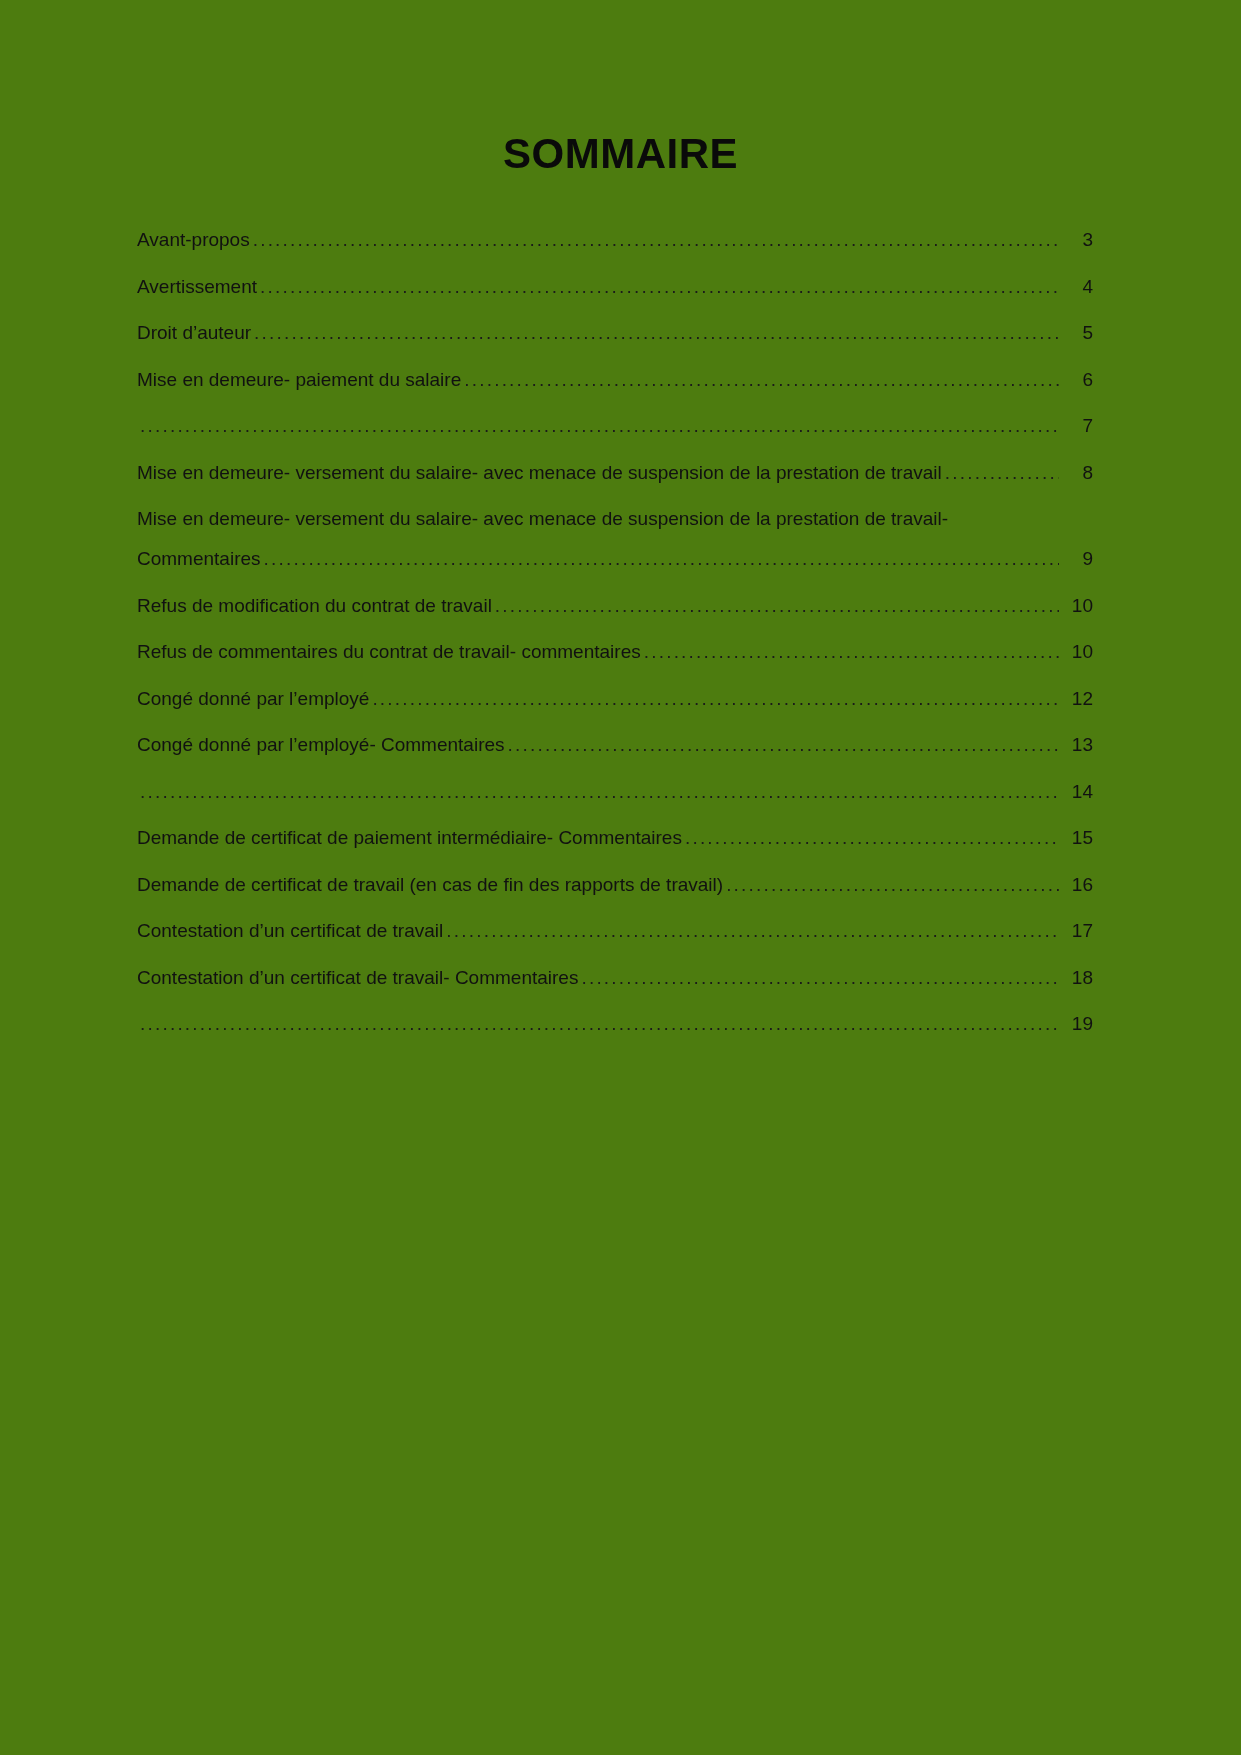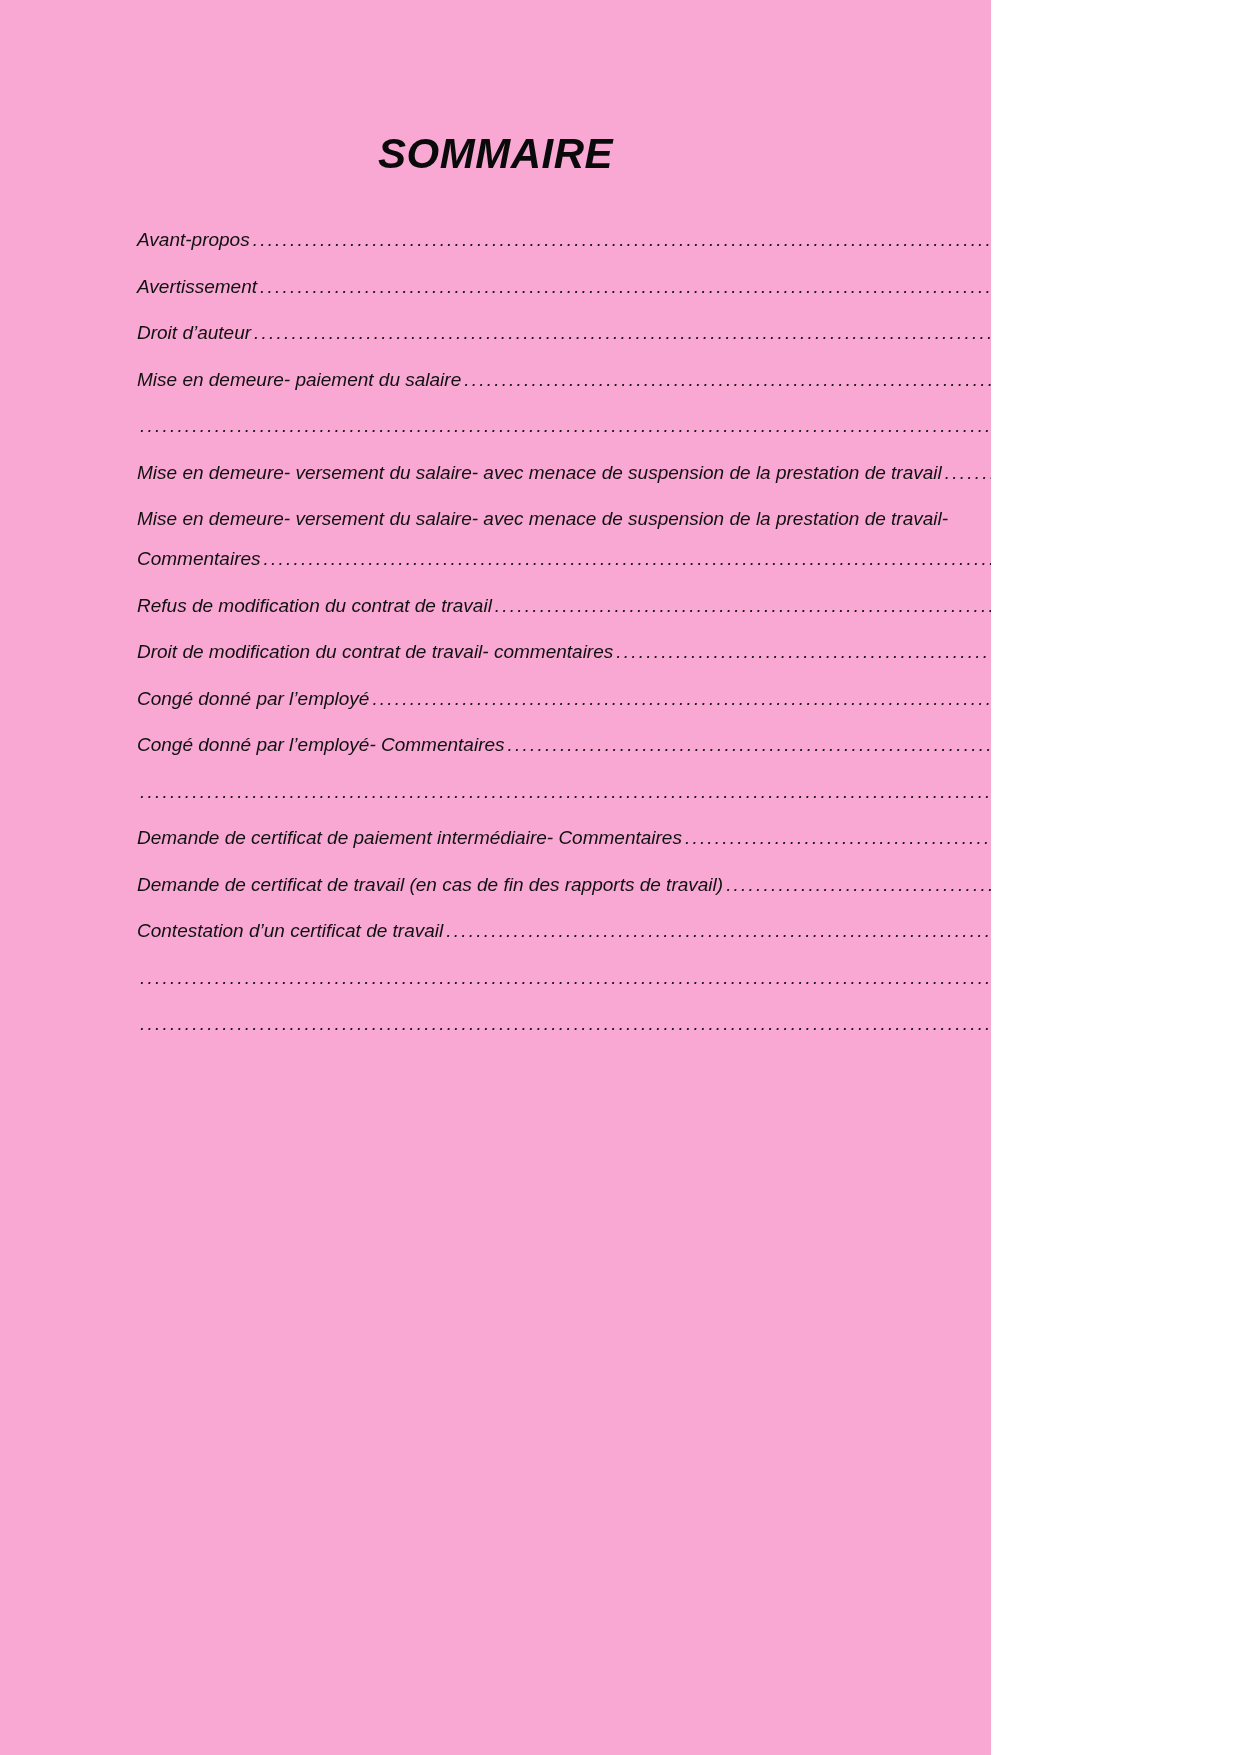--- a/index.html
+++ b/index.html
@@ -9,14 +9,13 @@
   }
   .page {
     position: relative;
-    width: 991px;
+    width: 1241px;
     height: 1755px;
-    background: #f9a8d4;
+    background: #4d7c0f;
     font-family: "Liberation Sans", "DejaVu Sans", sans-serif;
     color: #111111;
     overflow: hidden;
     box-sizing: border-box;
-    font-style: italic;
   }
   .doc-title {
     margin: 0;

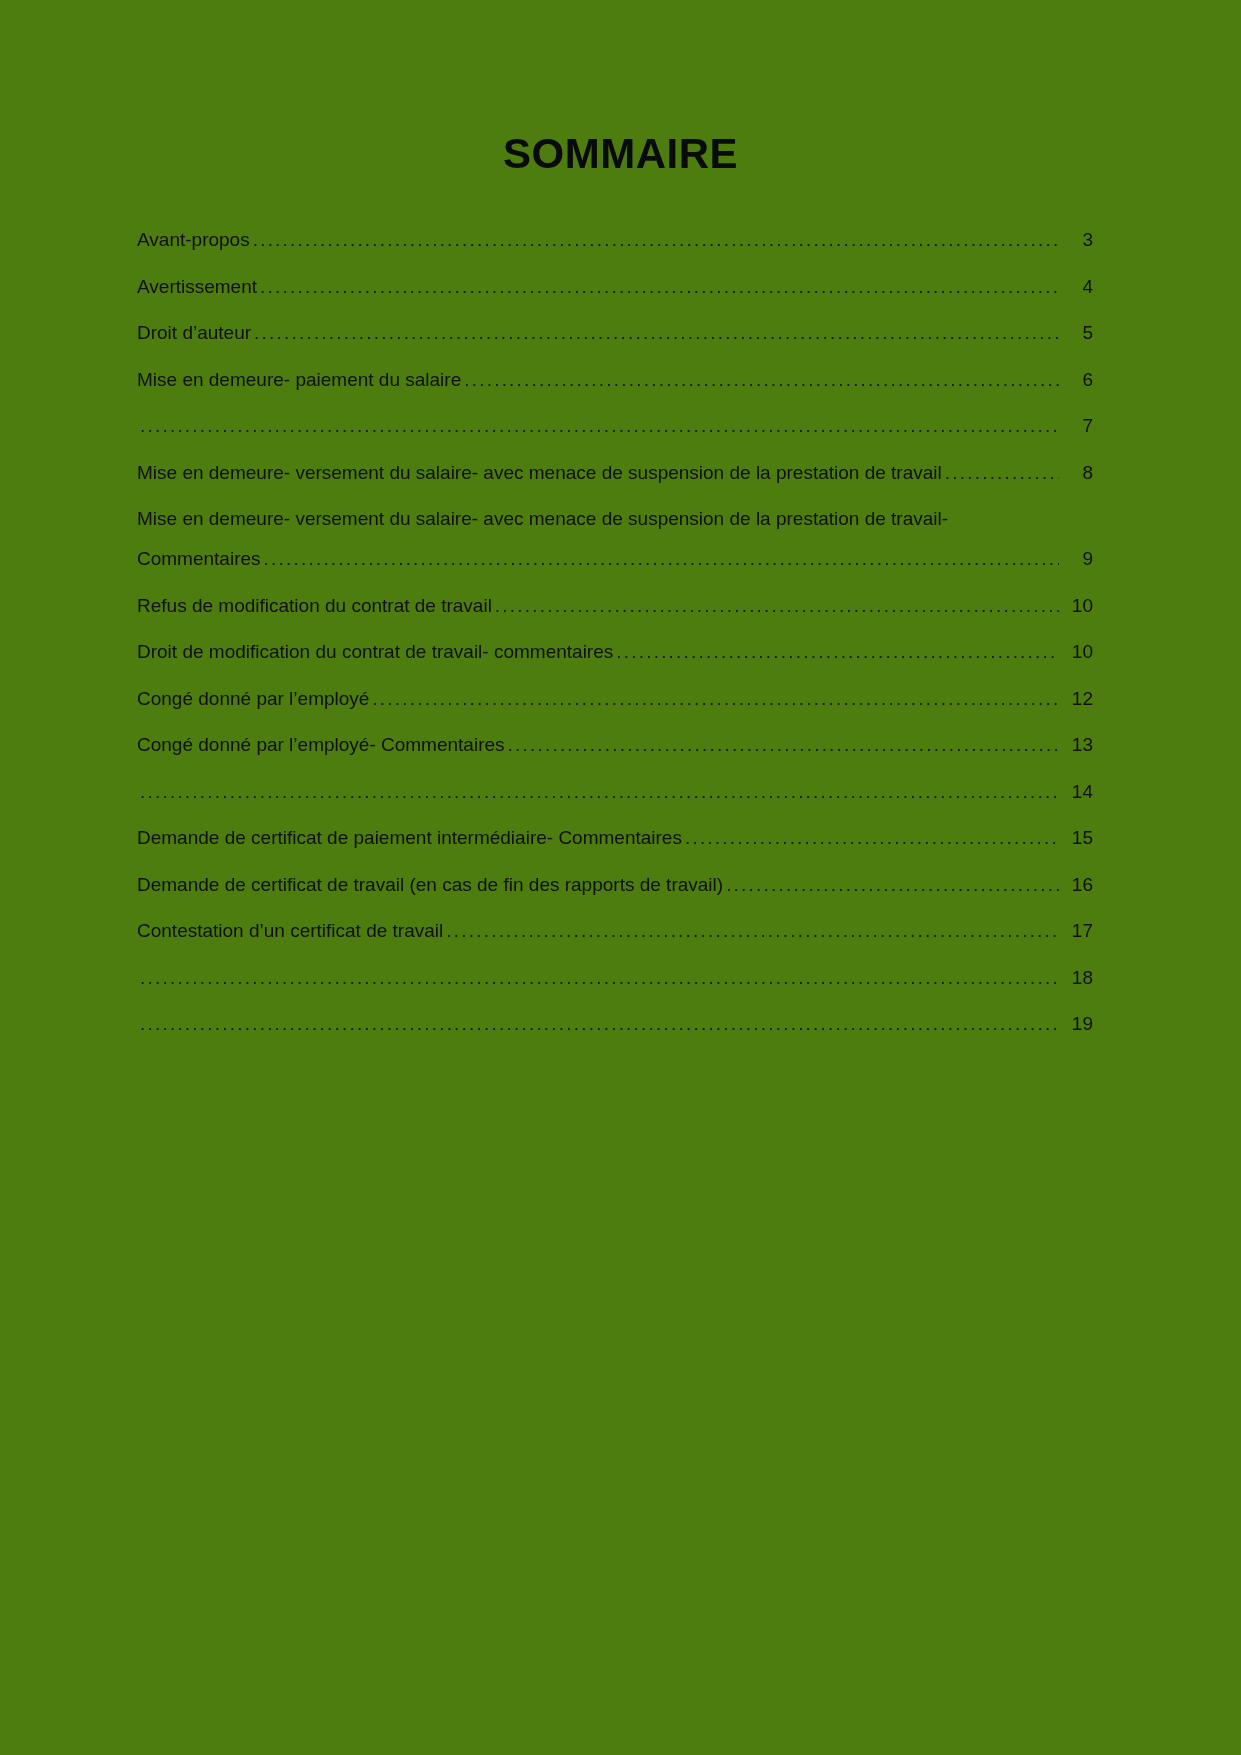--- a/index.html
+++ b/index.html
@@ -152,7 +152,7 @@
   <div class="toc-entry">
 
     <div class="toc-row">
-      <span class="toc-label">Droit de modification du contrat de travail- commentaires</span>
+      <span class="toc-label">Refus de commentaires du contrat de travail- commentaires</span>
       <span class="toc-leader">............................................................................................................................................................................................................................................................................................................</span>
       <span class="toc-page">10</span>
     </div>

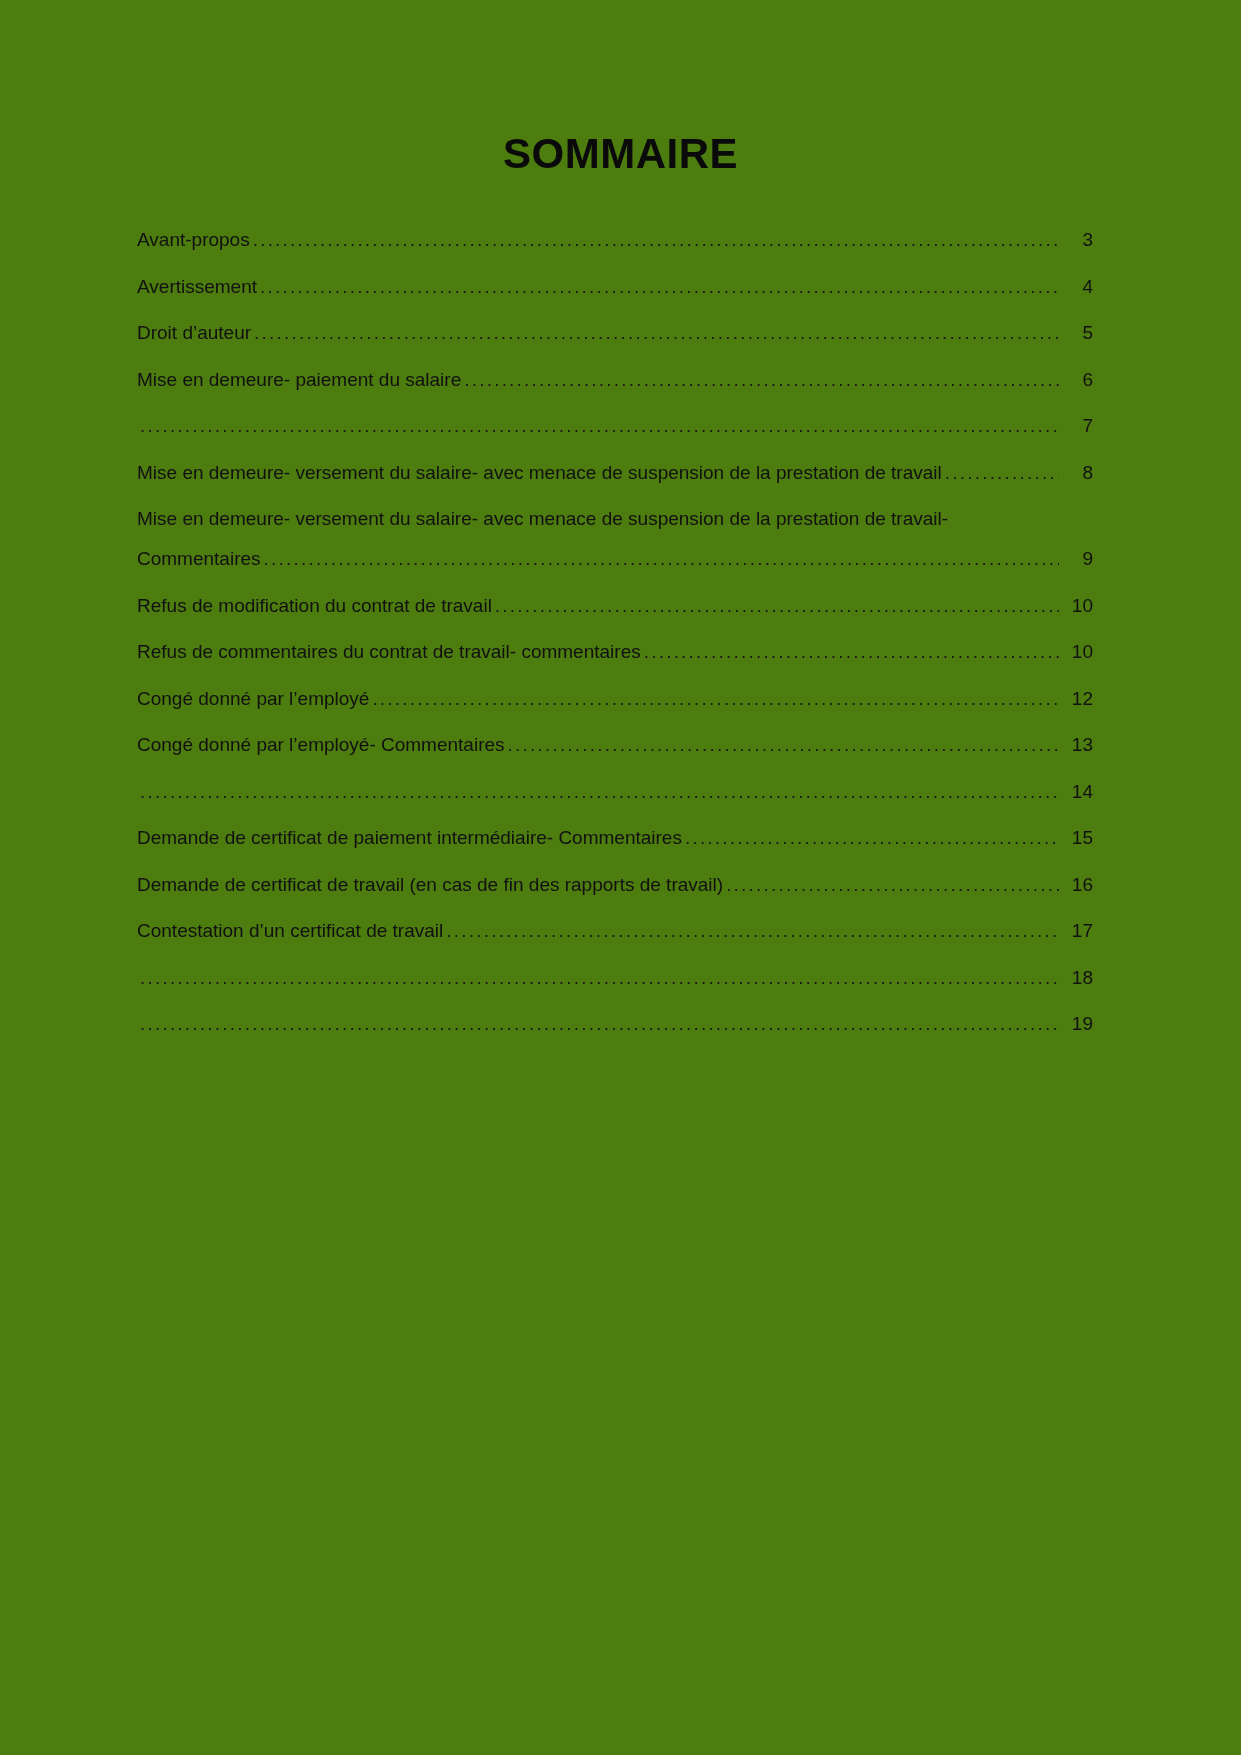--- a/index.html
+++ b/index.html
@@ -214,6 +214,7 @@
   <div class="toc-entry">
 
     <div class="toc-row">
+      <span class="toc-label">Contestation d’un certificat de travail- Commentaires</span>
       <span class="toc-leader">............................................................................................................................................................................................................................................................................................................</span>
       <span class="toc-page">18</span>
     </div>

